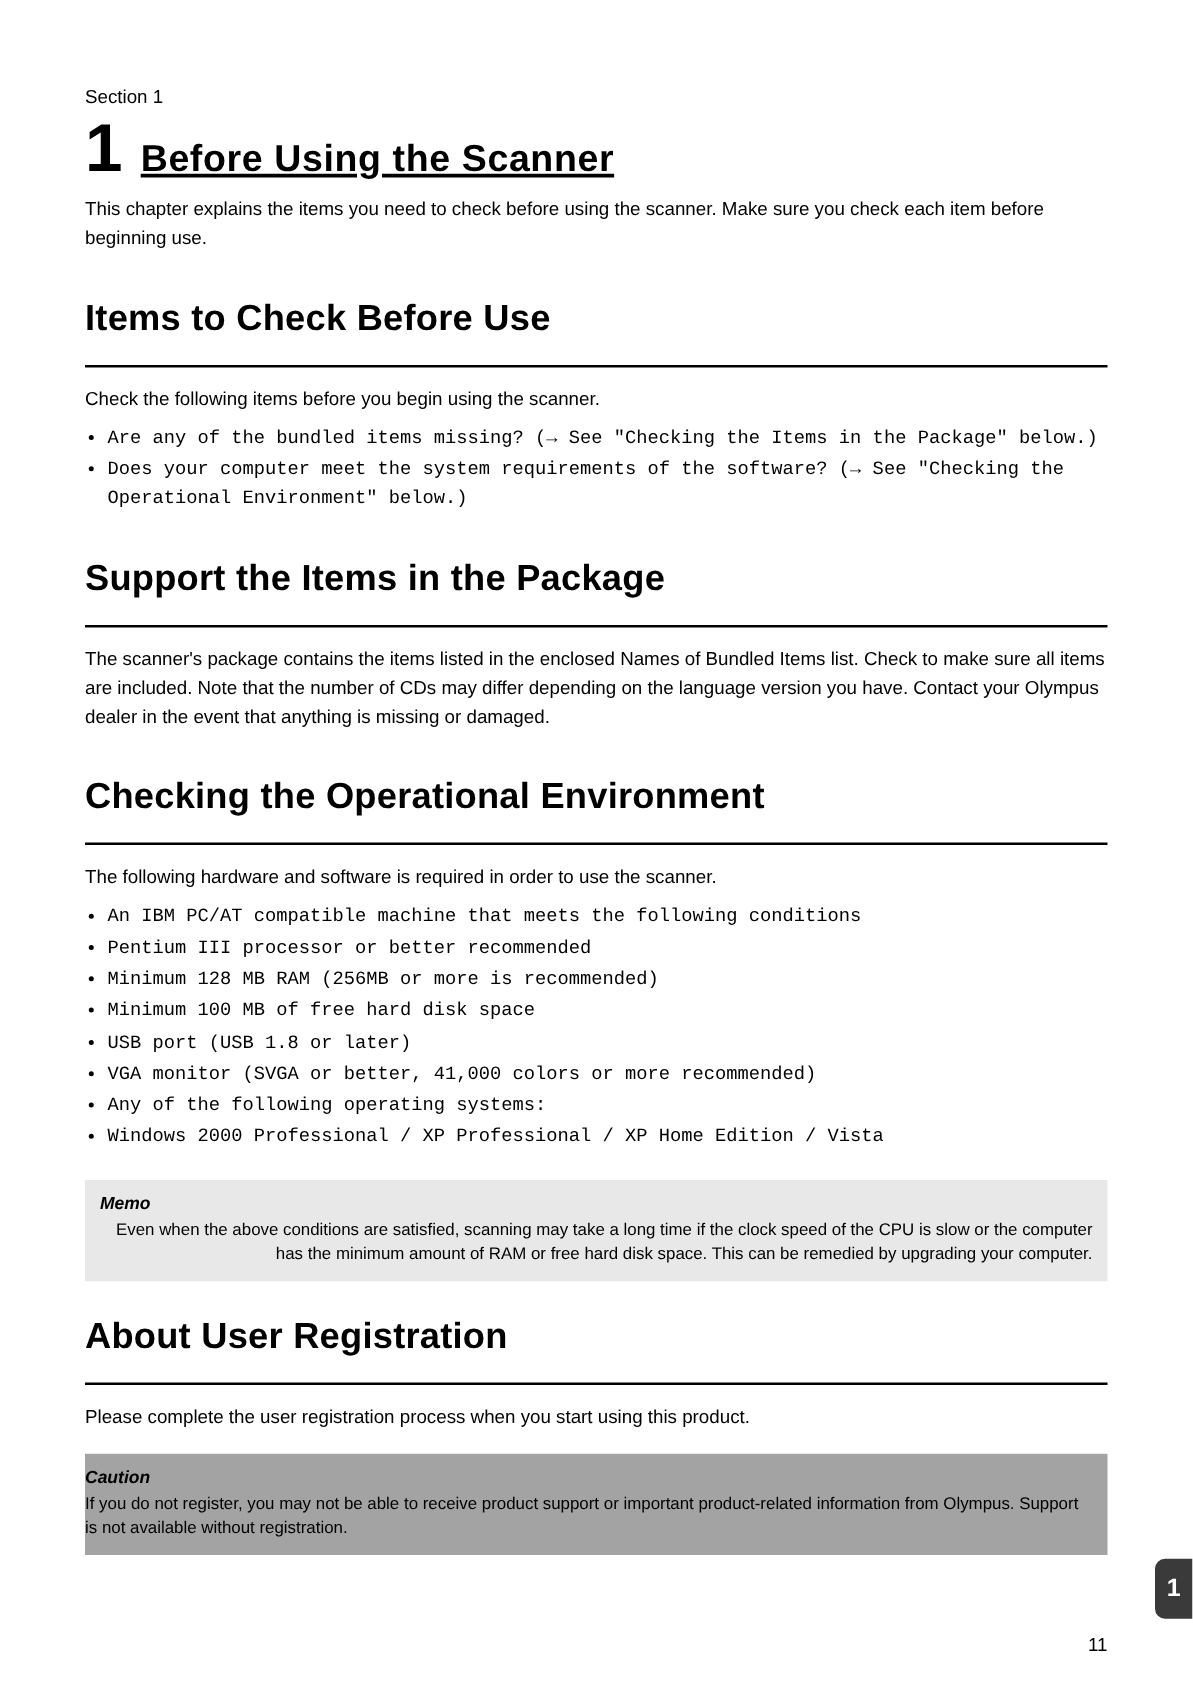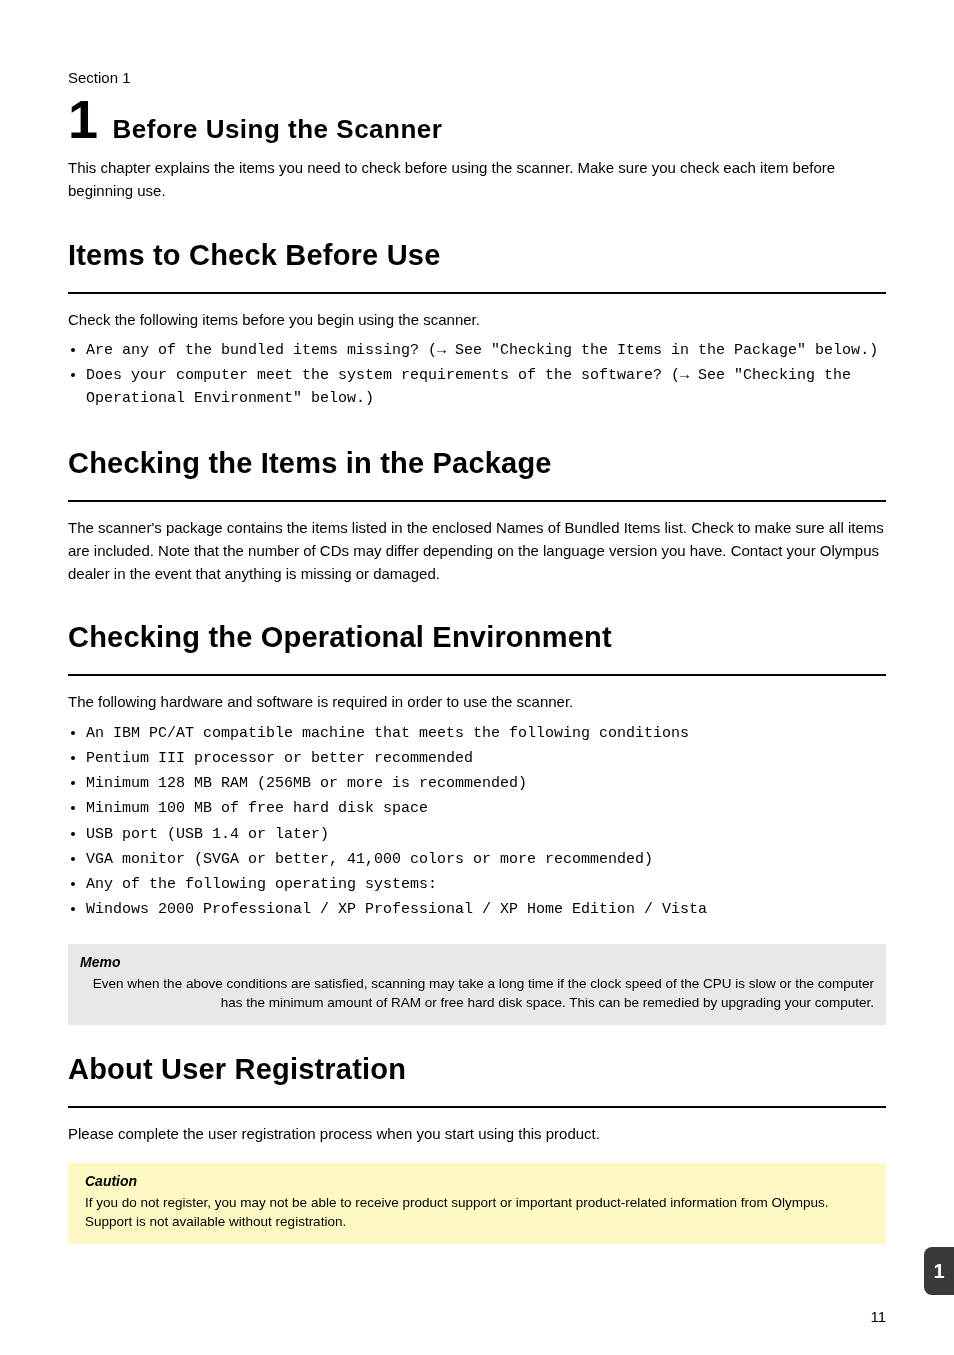--- a/index.html
+++ b/index.html
@@ -39,9 +39,10 @@
     letter-spacing: 0.5px;
   }
   .chapter-title {
-    font-size: 26px;
+    font-size: 30px;
     font-weight: 700;
     letter-spacing: 0.5px;
+    text-decoration: underline;
   }
   .body-text {
     font-size: 15px;

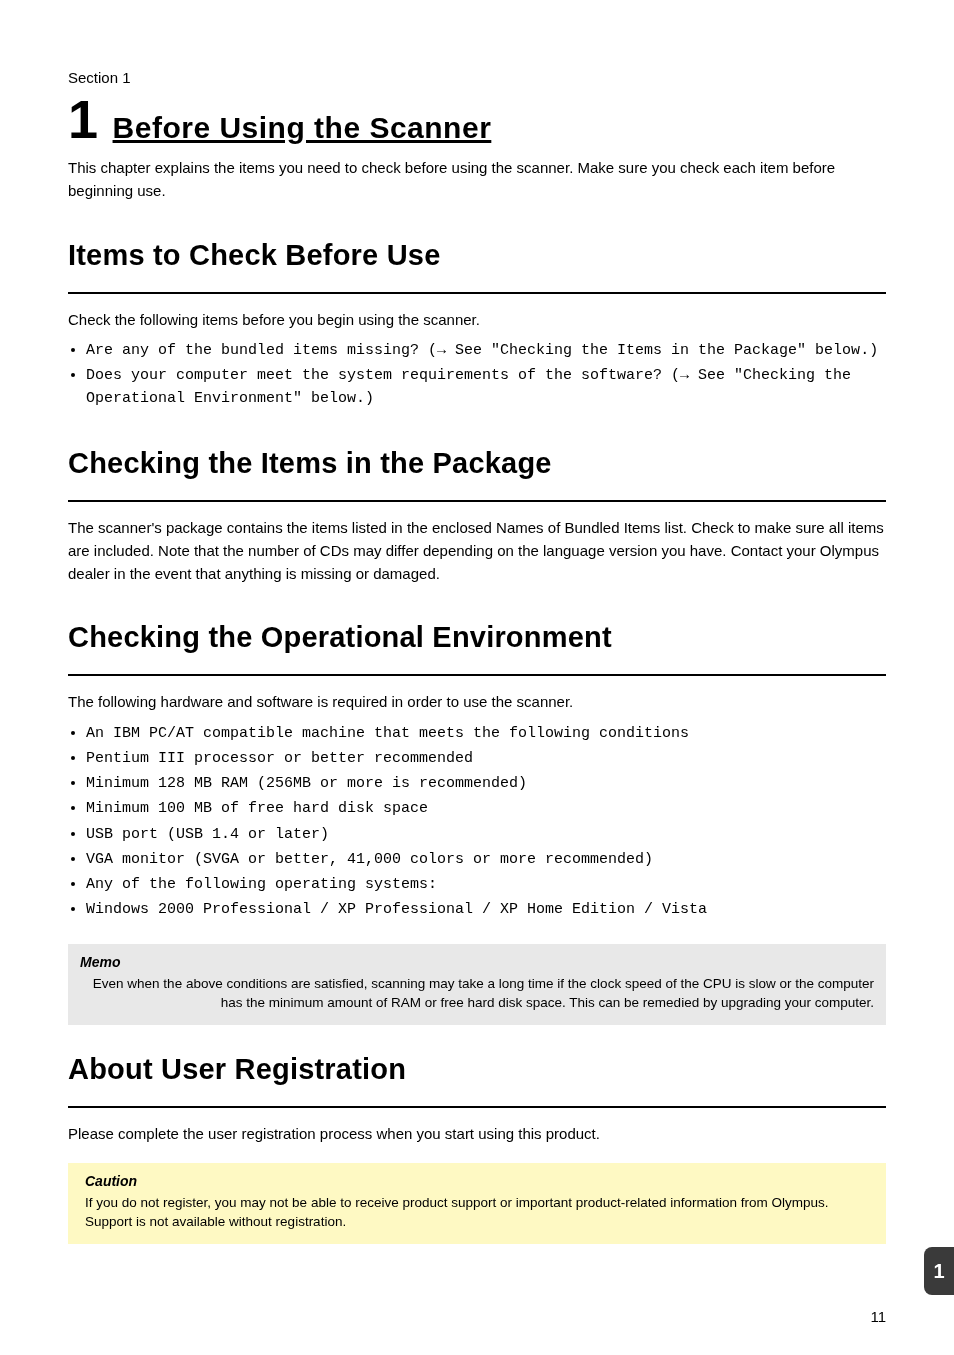--- a/index.html
+++ b/index.html
@@ -149,7 +149,7 @@
     <li>Does your computer meet the system requirements of the software? (→ See "Checking the Operational Environment" below.)</li>
   </ul>
 
-  <h2 class="section-head">Checking the Items in the Package</h2>
+  <h2 class="section-head">Support the Items in the Package</h2>
   <p class="body-text tight">The scanner's package contains the items listed in the enclosed Names of Bundled Items list. Check to make sure all items are included. Note that the number of CDs may differ depending on the language version you have. Contact your Olympus dealer in the event that anything is missing or damaged.</p>
 
   <h2 class="section-head">Checking the Operational Environment</h2>

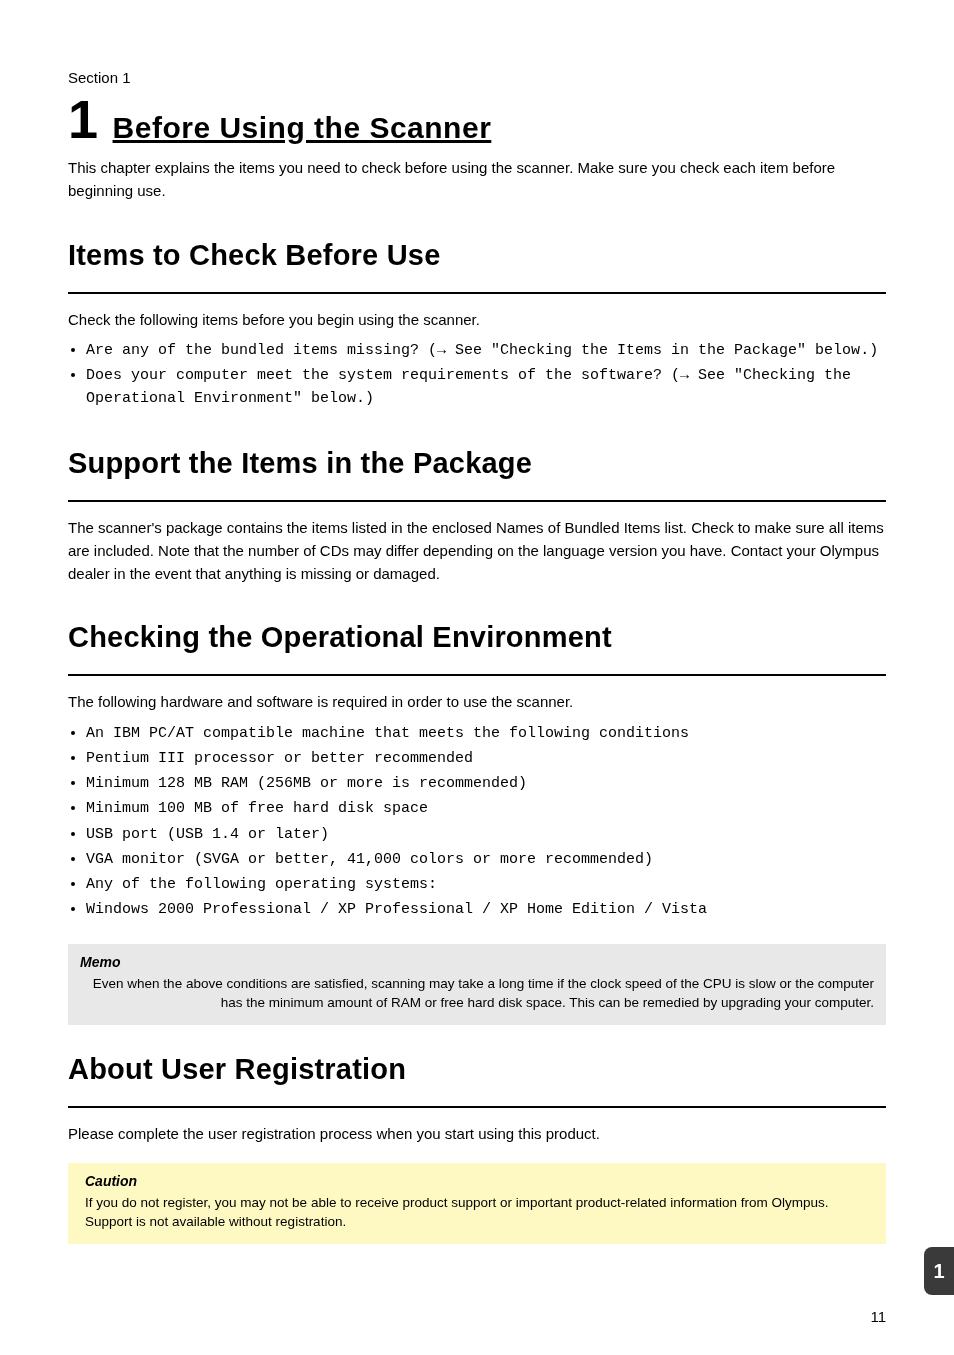--- a/index.html
+++ b/index.html
@@ -159,7 +159,7 @@
     <li>Pentium III processor or better recommended</li>
     <li>Minimum 128 MB RAM (256MB or more is recommended)</li>
     <li>Minimum 100 MB of free hard disk space</li>
-    <li>USB port (USB 1.4 or later)</li>
+    <li>USB port (USB 1.8 or later)</li>
     <li>VGA monitor (SVGA or better, 41,000 colors or more recommended)</li>
     <li>Any of the following operating systems:</li>
     <li>Windows 2000 Professional / XP Professional / XP Home Edition / Vista</li>

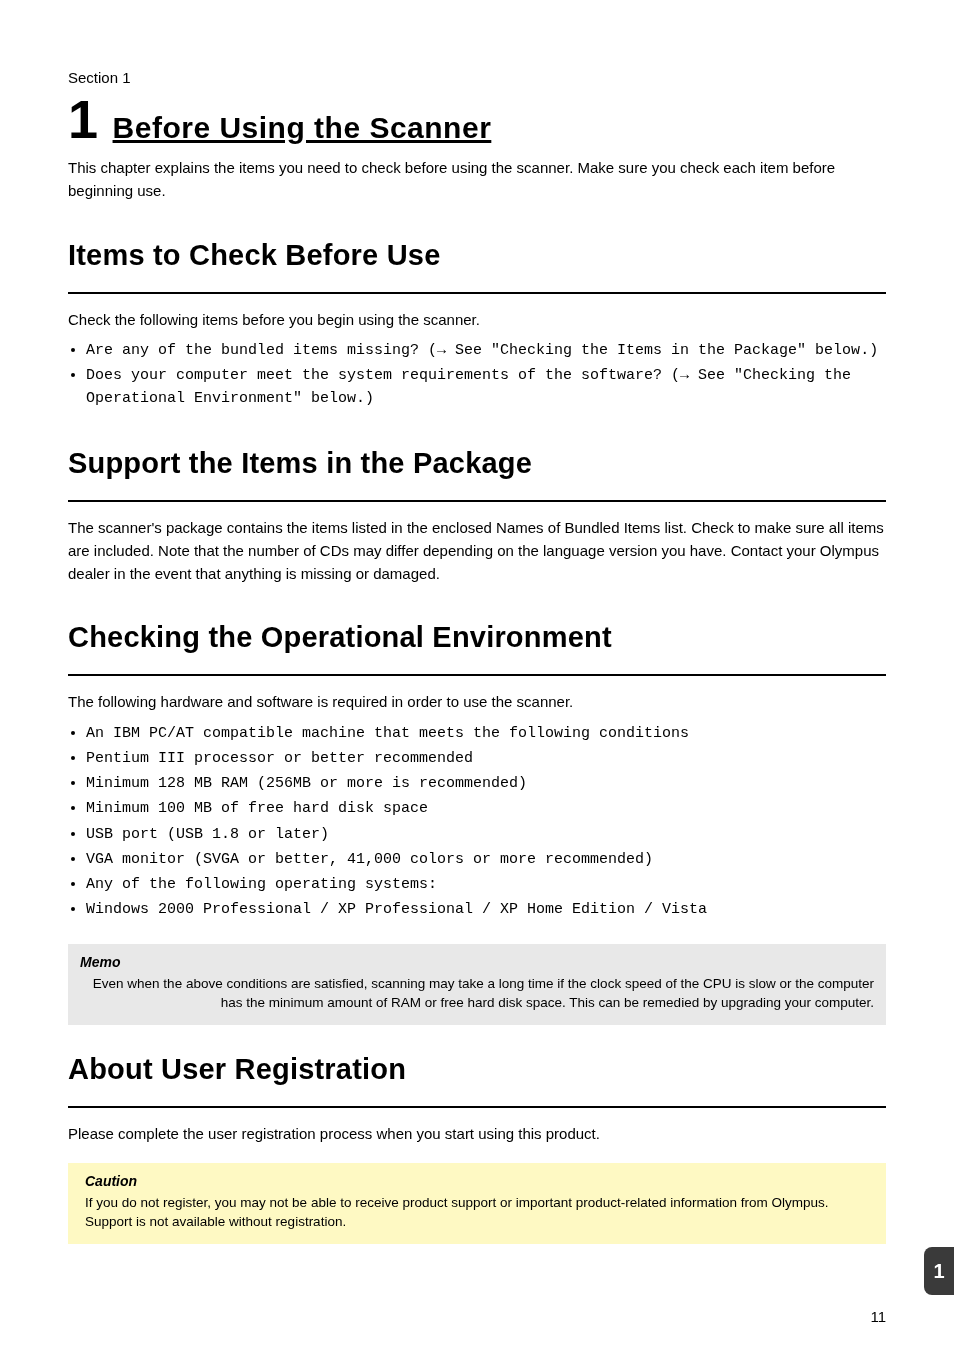--- a/index.html
+++ b/index.html
@@ -92,8 +92,8 @@
   }
   .caution-box {
     margin-top: 18px;
-    background: #fef9c3;
-    padding: 10px 12px 12px 17px;
+    background: #a3a3a3;
+    padding: 10px 12px 12px 0;
   }
   .caution-label {
     font-style: italic;

